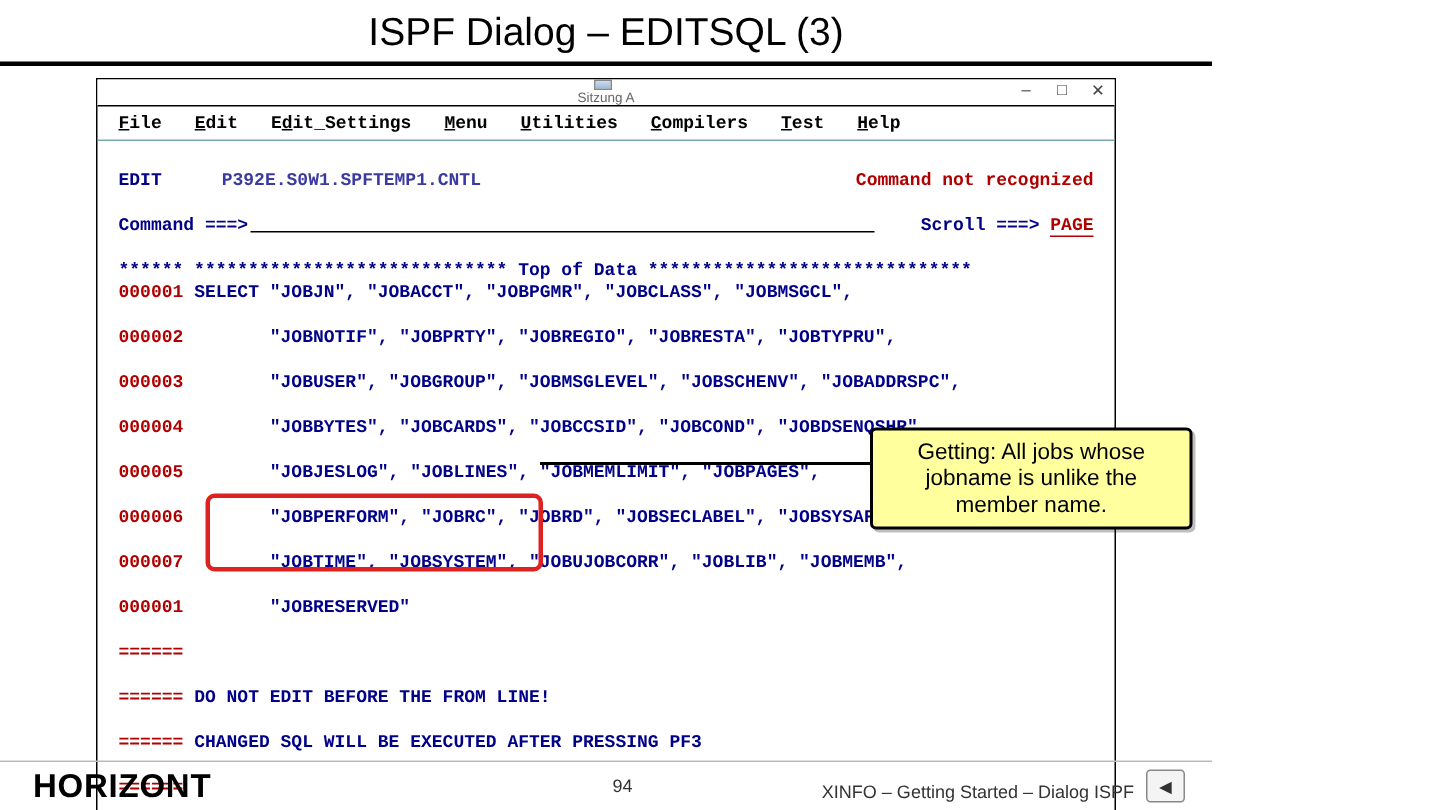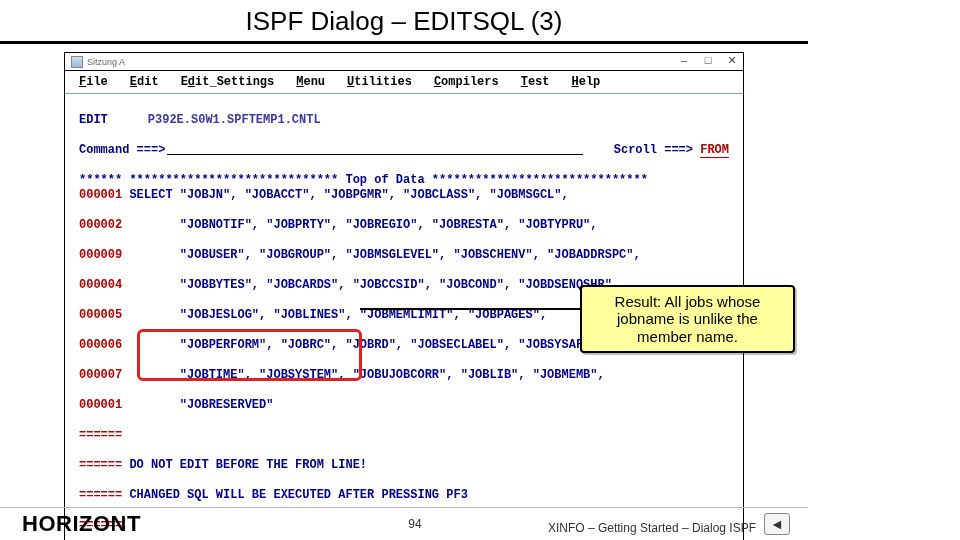--- a/index.html
+++ b/index.html
@@ -8,7 +8,7 @@
   .title { font-size: 26px; text-align: center; padding: 6px 0 2px 0; color: #000; }
   .title-rule { height: 0; border-top: 3px solid #000; margin: 2px 0 8px 0; }
   .terminal-wrap { margin: 6px 64px 0 64px; border: 1px solid #000; background: #fff; position: relative; }
-  .title-bar { height: 18px; background: #fff; border-bottom: 1px solid #000; display: flex; align-items: center; padding: 0 6px; font-size: 9px; color: #666; position: relative; }
+  .title-bar { height: 18px; background: #fff; border-bottom: 1px solid #000; display: flex; align-items: center; padding: 0 6px; font-size: 9px; color: #666; position: relative; flex-direction: column; }
   .title-bar .tb-icon { width: 12px; height: 12px; background: linear-gradient(#cde, #9bd); border: 1px solid #888; margin-right: 4px; }
   .title-bar .tb-right { position: absolute; right: 4px; top: 1px; display: flex; gap: 10px; font-size: 11px; color: #444; font-family: 'Segoe UI', Arial; }
   .tb-right span { display: inline-block; width: 14px; text-align: center; }

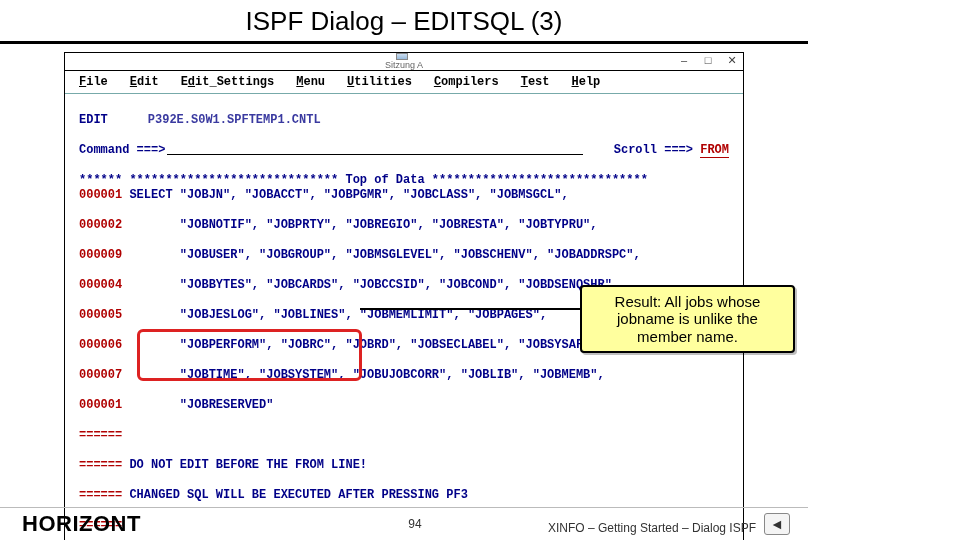--- a/index.html
+++ b/index.html
@@ -69,7 +69,7 @@
     <div class="sep"></div>
 
     <div class="body">
-<div class="hdr-row"><span class="hdr-left">EDIT</span><span class="hdr-ds">P392E.S0W1.SPFTEMP1.CNTL</span></div>
+<div class="hdr-row"><span class="hdr-left">EDIT</span><span class="hdr-ds">P392E.S0W1.SPFTEMP1.CNTL</span><span class="hdr-err">Command not recognized</span></div>
 <div class="cmd-row"><span class="cmd-label">Command ===&gt;</span> <span class="cmd-input"></span><span class="scroll-lbl"><span>Scroll ===&gt;</span> <span class="scroll-val">FROM</span></span></div>
 <span class="line">****** ***************************** Top of Data ******************************</span>
 <div class="line"><span class="ln-num">000001 </span><span>SELECT "JOBJN", "JOBACCT", "JOBPGMR", "JOBCLASS", "JOBMSGCL",</span></div>

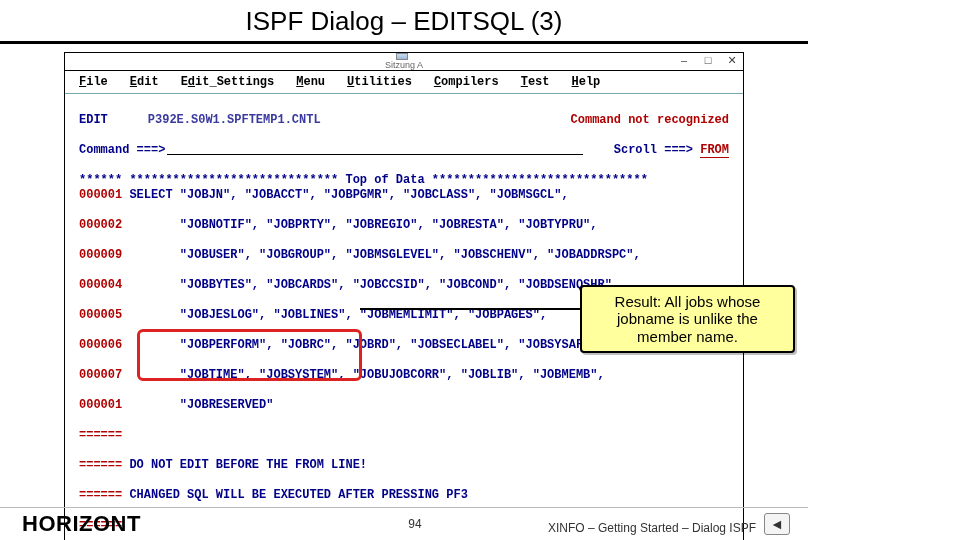--- a/index.html
+++ b/index.html
@@ -70,7 +70,7 @@
 
     <div class="body">
 <div class="hdr-row"><span class="hdr-left">EDIT</span><span class="hdr-ds">P392E.S0W1.SPFTEMP1.CNTL</span><span class="hdr-err">Command not recognized</span></div>
-<div class="cmd-row"><span class="cmd-label">Command ===&gt;</span> <span class="cmd-input"></span><span class="scroll-lbl"><span>Scroll ===&gt;</span> <span class="scroll-val">FROM</span></span></div>
+<div class="cmd-row"><span class="cmd-label">Command ===&gt;</span> <span class="cmd-input"></span><span class="scroll-lbl"><span>Scroll ===&gt;</span> <span class="scroll-val">PAGE</span></span></div>
 <span class="line">****** ***************************** Top of Data ******************************</span>
 <div class="line"><span class="ln-num">000001 </span><span>SELECT "JOBJN", "JOBACCT", "JOBPGMR", "JOBCLASS", "JOBMSGCL",</span></div>
 <div class="line"><span class="ln-num">000002 </span><span>       "JOBNOTIF", "JOBPRTY", "JOBREGIO", "JOBRESTA", "JOBTYPRU",</span></div>

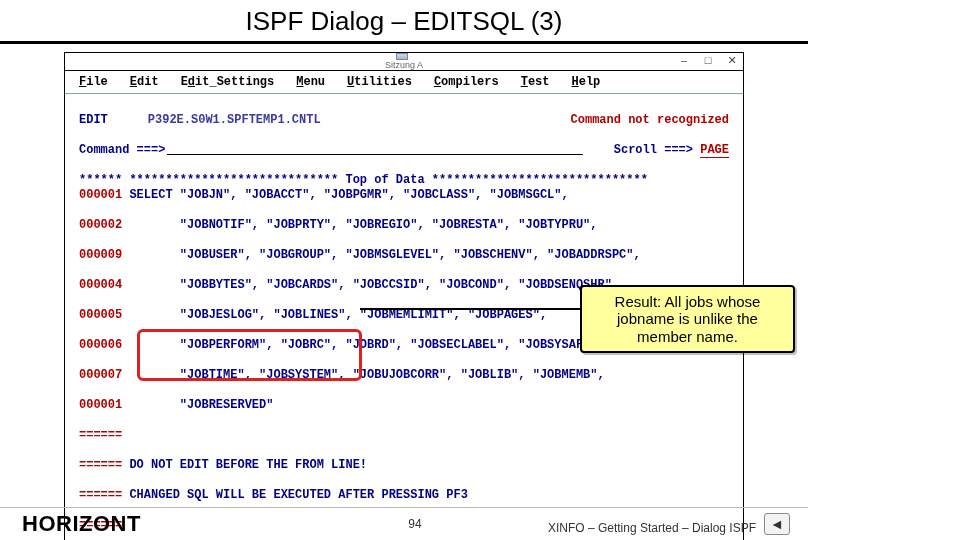--- a/index.html
+++ b/index.html
@@ -74,7 +74,7 @@
 <span class="line">****** ***************************** Top of Data ******************************</span>
 <div class="line"><span class="ln-num">000001 </span><span>SELECT "JOBJN", "JOBACCT", "JOBPGMR", "JOBCLASS", "JOBMSGCL",</span></div>
 <div class="line"><span class="ln-num">000002 </span><span>       "JOBNOTIF", "JOBPRTY", "JOBREGIO", "JOBRESTA", "JOBTYPRU",</span></div>
-<div class="line"><span class="ln-num">000009 </span><span>       "JOBUSER", "JOBGROUP", "JOBMSGLEVEL", "JOBSCHENV", "JOBADDRSPC",</span></div>
+<div class="line"><span class="ln-num">000003 </span><span>       "JOBUSER", "JOBGROUP", "JOBMSGLEVEL", "JOBSCHENV", "JOBADDRSPC",</span></div>
 <div class="line"><span class="ln-num">000004 </span><span>       "JOBBYTES", "JOBCARDS", "JOBCCSID", "JOBCOND", "JOBDSENQSHR",</span></div>
 <div class="line"><span class="ln-num">000005 </span><span>       "JOBJESLOG", "JOBLINES", "JOBMEMLIMIT", "JOBPAGES",</span></div>
 <div class="line"><span class="ln-num">000006 </span><span>       "JOBPERFORM", "JOBRC", "JOBRD", "JOBSECLABEL", "JOBSYSAFF",</span></div>

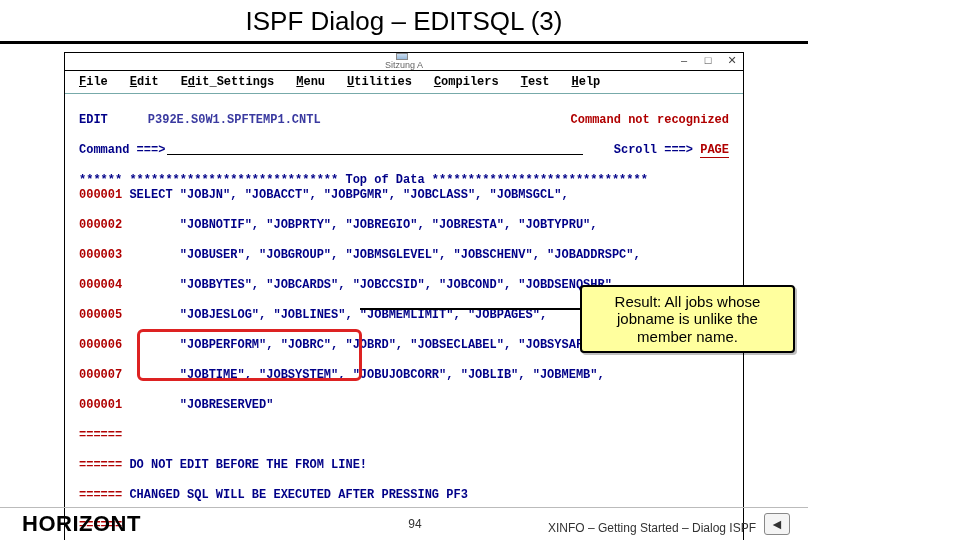--- a/index.html
+++ b/index.html
@@ -95,7 +95,7 @@
 
   <div class="callout-line" style="left:360px; top:308px; width:220px;"></div>
   <div class="callout" style="left:580px; top:285px; width:215px;">
-    <div>Result: All jobs whose</div>
+    <div>Getting: All jobs whose</div>
     <div>jobname is unlike the</div>
     <div>member name.</div>
   </div>

